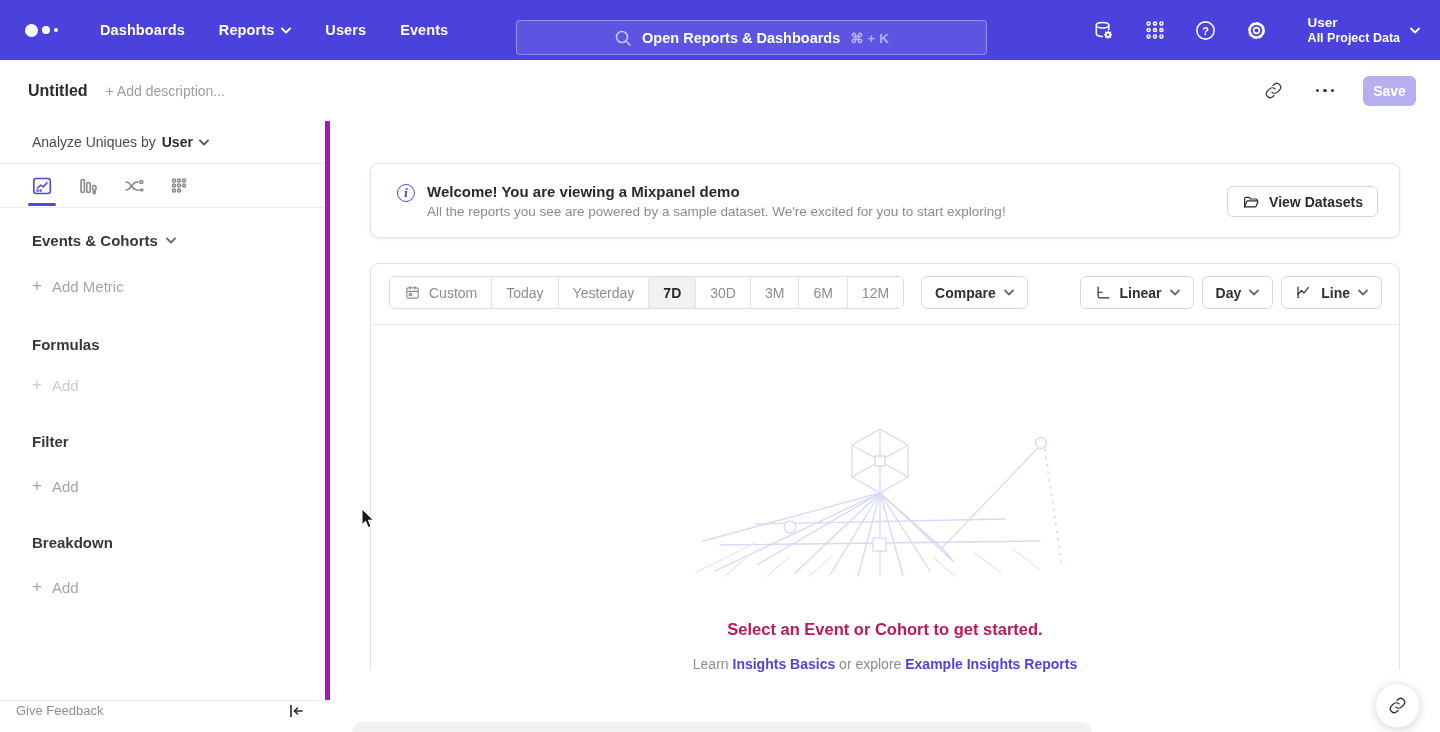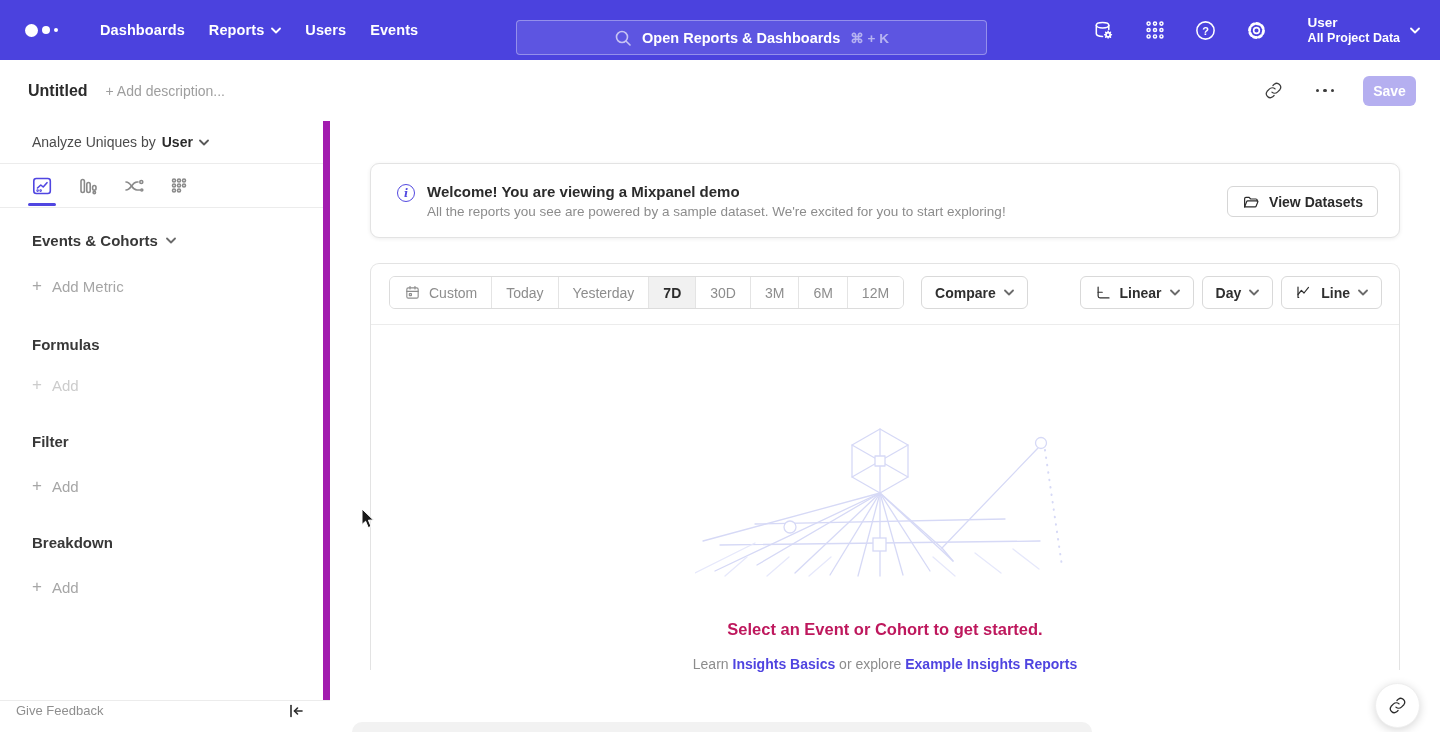--- a/index.html
+++ b/index.html
@@ -13,7 +13,7 @@
   .logo i:nth-child(1){ width:13px; height:13px; }
   .logo i:nth-child(2){ width:8px; height:8px; }
   .logo i:nth-child(3){ width:4px; height:4px; }
-  .nav-items { display:flex; align-items:center; gap:24px; margin-left:42px; }
+  .nav-items { display:flex; align-items:center; gap:34px; margin-left:42px; }
   .nav-item { color:#fff; font-size:14.5px; font-weight:600; letter-spacing:.1px; display:flex; align-items:center; gap:7px; cursor:pointer; }
   .chev { width:10px; height:7px; }
   .chev polyline { fill:none; stroke:currentColor; stroke-width:1.8; stroke-linecap:round; stroke-linejoin:round; }

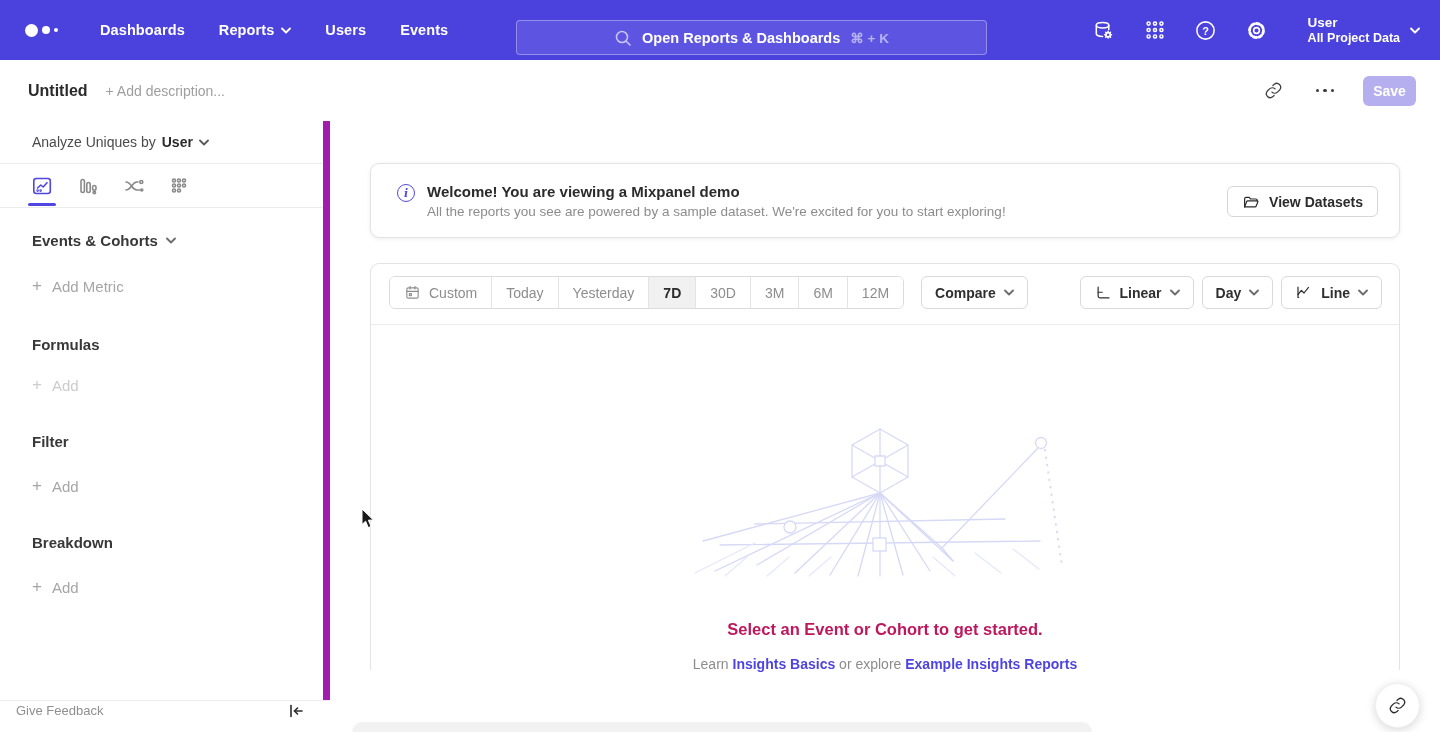--- a/index.html
+++ b/index.html
@@ -37,7 +37,7 @@
   .savebtn { width:53px; height:30px; border:none; border-radius:6px; background:#b5aff0; color:#fff; font-family:inherit; font-size:14px; font-weight:600; cursor:default; }
 
   
-  .sidebar { position:absolute; left:0; top:121px; width:330px; height:611px; background:#fff; border-right:7px solid #a21caf; }
+  .sidebar { position:absolute; left:0; top:121px; width:330px; height:611px; background:#fff; border-right:5px solid #a21caf; }
   .sb-row1 { height:43px; border-bottom:1px solid #ececec; display:flex; align-items:center; padding-left:32px; gap:6px; }
   .sb-row1 .lbl { font-size:14px; color:#4b4b4b; }
   .sb-row1 .val { font-size:14px; font-weight:700; color:#2b2b2b; display:flex; align-items:center; gap:6px; cursor:pointer; color:#2b2b2b; }

